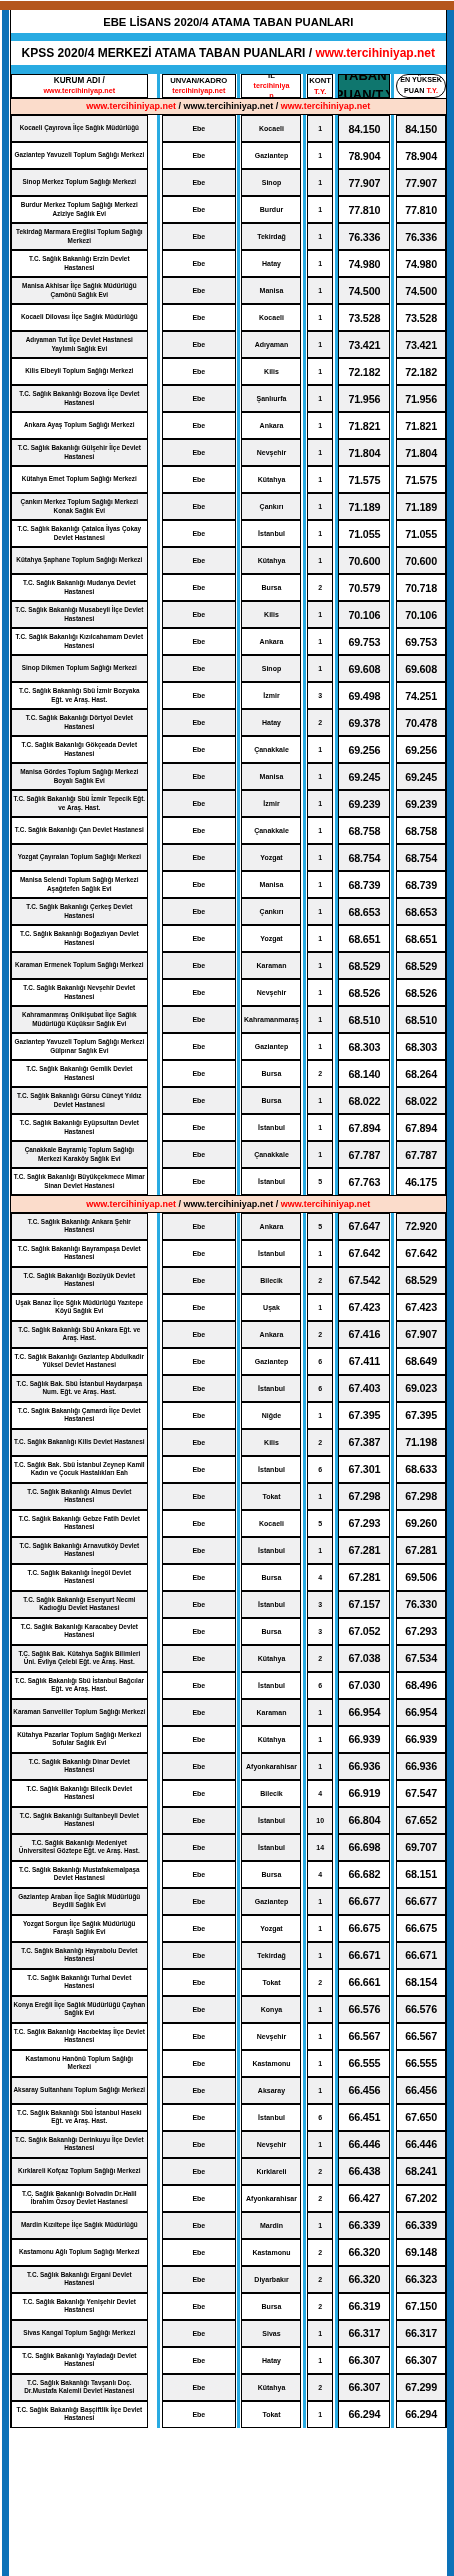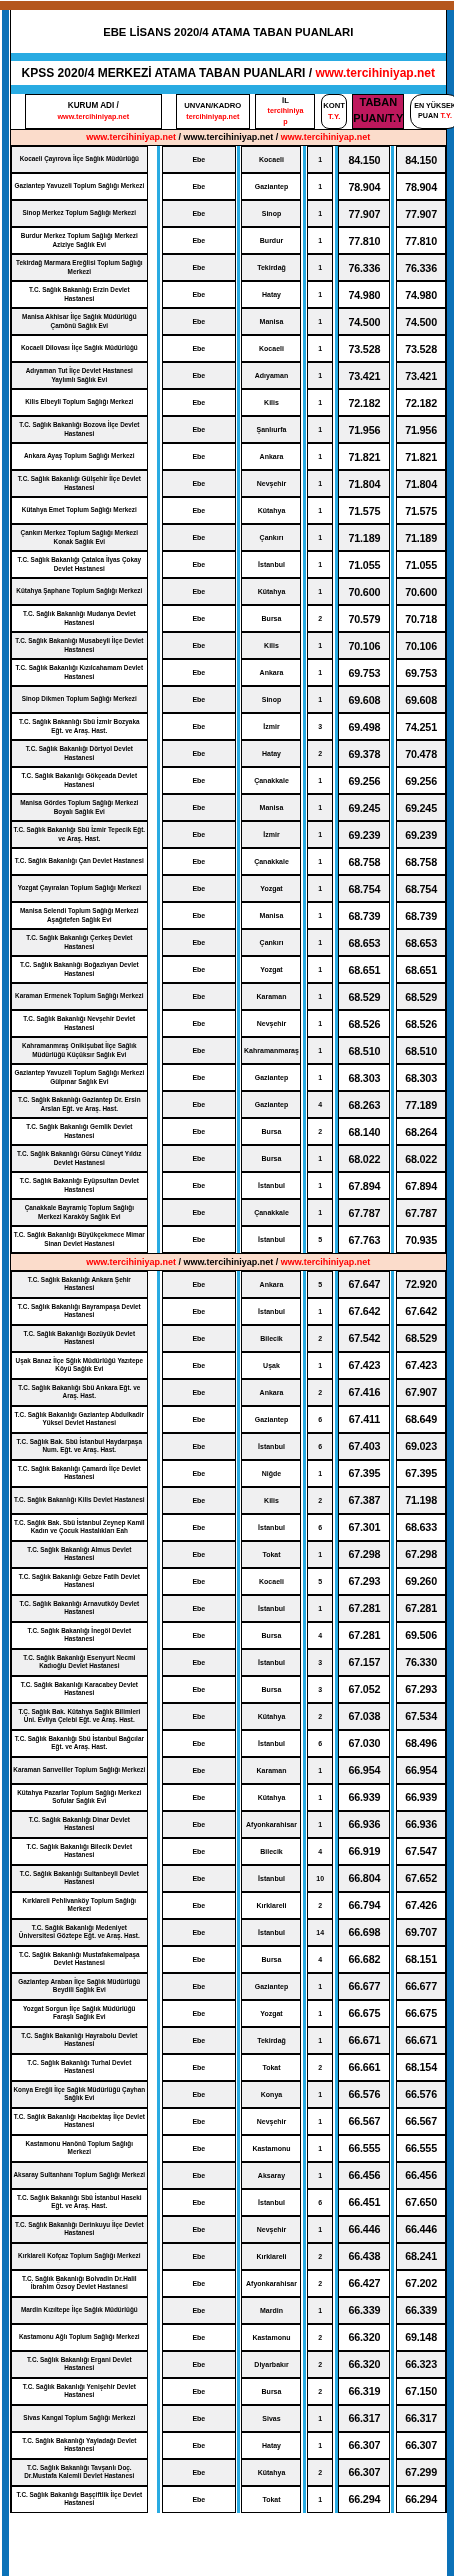--- a/index.html
+++ b/index.html
@@ -10,7 +10,7 @@
   .sidebar-right{position:absolute;top:10.3px;left:447px;width:7.7px;bottom:0;background:#0C72B8;}
   .content{position:absolute;top:10.3px;left:9.8px;width:435px;background:#ffffff;
            border-left:1px solid #000;border-right:1px solid #000;}
-  .doc-title{height:43px;display:flex;align-items:center;justify-content:center;
+  .doc-title{height:23px;display:flex;align-items:center;justify-content:center;
              font-size:11.3px;letter-spacing:0;}
   .cyan-stripe{height:8.2px;background:#29ABE2;}
   .kpss-line{height:24px;display:flex;align-items:center;justify-content:center;font-size:12px;white-space:pre;}

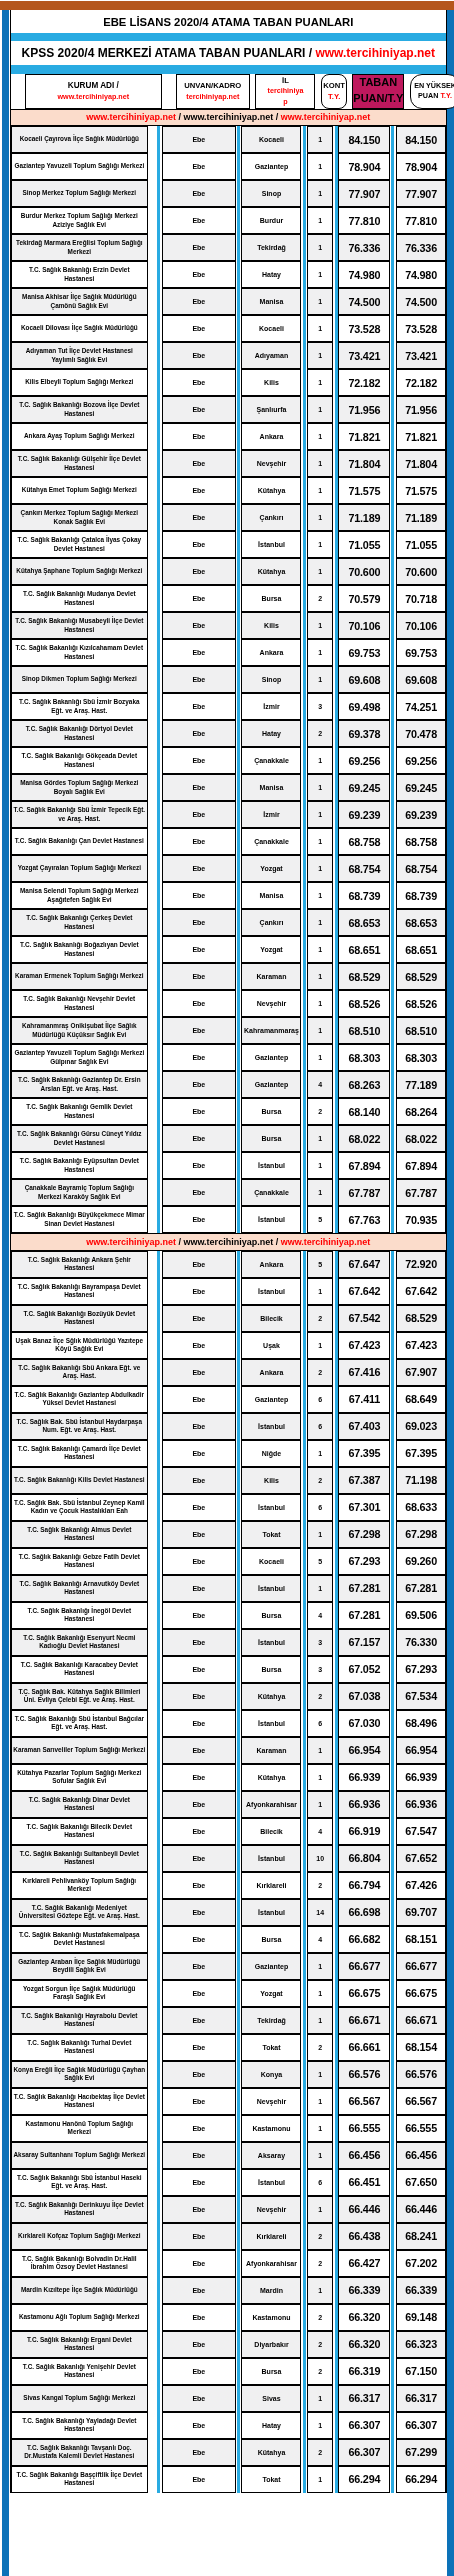--- a/index.html
+++ b/index.html
@@ -23,7 +23,7 @@
   .cell{border:0.5px solid #000;background:#fff;display:flex;flex-direction:column;
         align-items:center;justify-content:center;text-align:center;overflow:hidden;
         padding:0 1.5px;box-sizing:border-box;line-height:1.3;}
-  .hdr{height:35px;margin-left:14px;}
+  .hdr{height:24px;}
   .hdr .cell{line-height:1.45;}
   .h-kurum{grid-column:1;font-size:8.2px;}
   .h-unvan{grid-column:3;font-size:7.7px;}

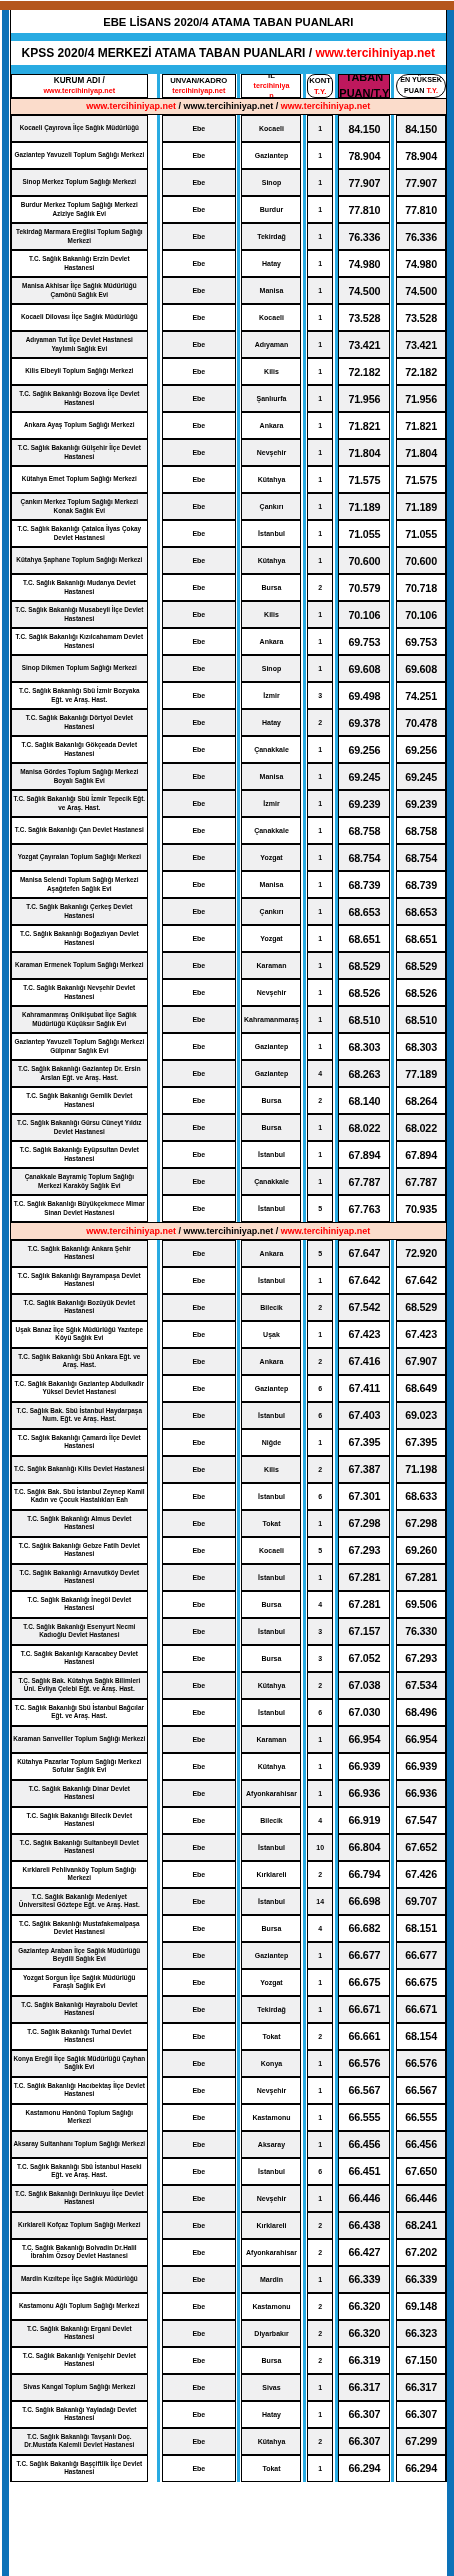--- a/index.html
+++ b/index.html
@@ -28,7 +28,7 @@
   .h-kurum{grid-column:1;font-size:8.2px;}
   .h-unvan{grid-column:3;font-size:7.7px;}
   .h-il{grid-column:5;font-size:7.7px;line-height:1.4;}
-  .h-kont{grid-column:7;font-size:7.7px;border-radius:8px;}
+  .h-kont{grid-column:7;font-size:7.7px;}
   .h-taban{grid-column:9;font-size:11px;background:#be185d;}
   .h-yuksek{grid-column:11;font-size:7.2px;border-radius:12px;}
   .h-sub{font-size:7.2px;color:#FF0000;}

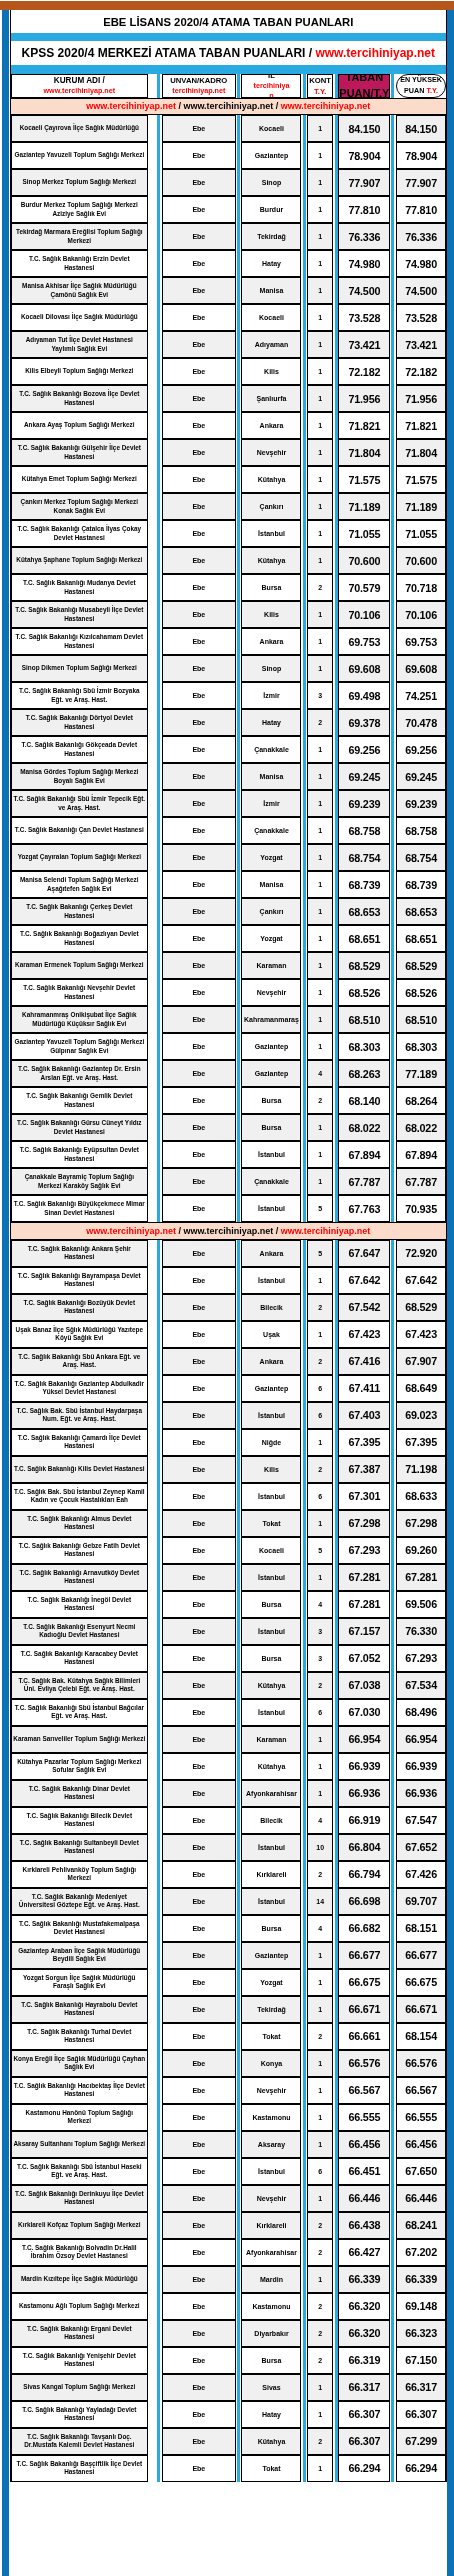--- a/index.html
+++ b/index.html
@@ -29,7 +29,7 @@
   .h-unvan{grid-column:3;font-size:7.7px;}
   .h-il{grid-column:5;font-size:7.7px;line-height:1.4;}
   .h-kont{grid-column:7;font-size:7.7px;}
-  .h-taban{grid-column:9;font-size:11px;background:#be185d;}
+  .h-taban{grid-column:9;font-size:13px;background:#0f766e;}
   .h-yuksek{grid-column:11;font-size:7.2px;border-radius:12px;}
   .h-sub{font-size:7.2px;color:#FF0000;}
   .row{height:27px;}

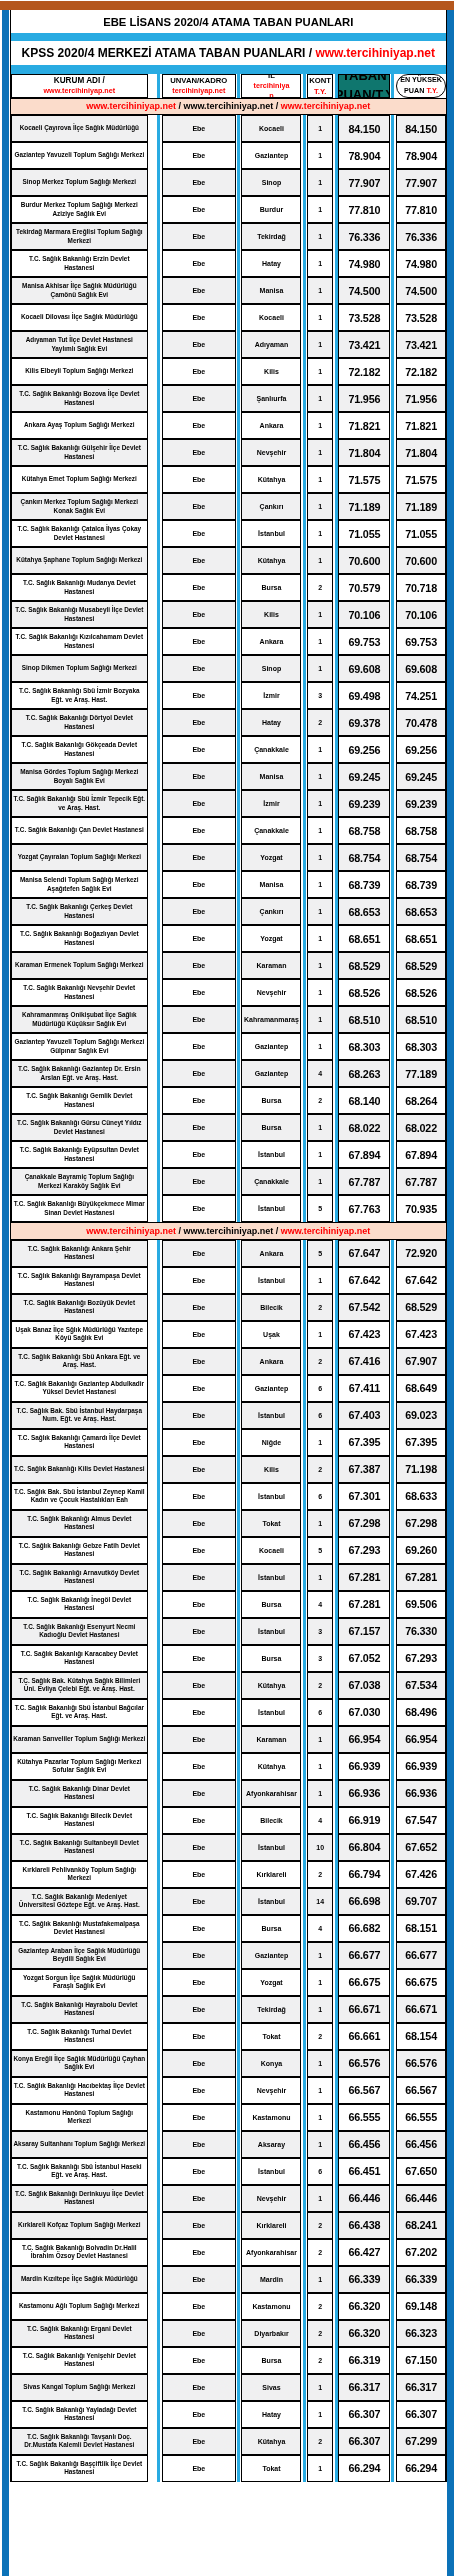--- a/index.html
+++ b/index.html
@@ -375,14 +375,6 @@
           <div class="cell c-taban">68.303</div>
           <div class="cell c-yuksek">68.303</div>
         </div>
-        <div class="grid row odd">
-          <div class="cell c-name">T.C. Sağlık Bakanlığı Gaziantep Dr. Ersin Arslan Eğt. ve Araş. Hast.</div>
-          <div class="cell c-unvan">Ebe</div>
-          <div class="cell c-il">Gaziantep</div>
-          <div class="cell c-kont">4</div>
-          <div class="cell c-taban">68.263</div>
-          <div class="cell c-yuksek">77.189</div>
-        </div>
         <div class="grid row">
           <div class="cell c-name">T.C. Sağlık Bakanlığı Gemlik Devlet Hastanesi</div>
           <div class="cell c-unvan">Ebe</div>

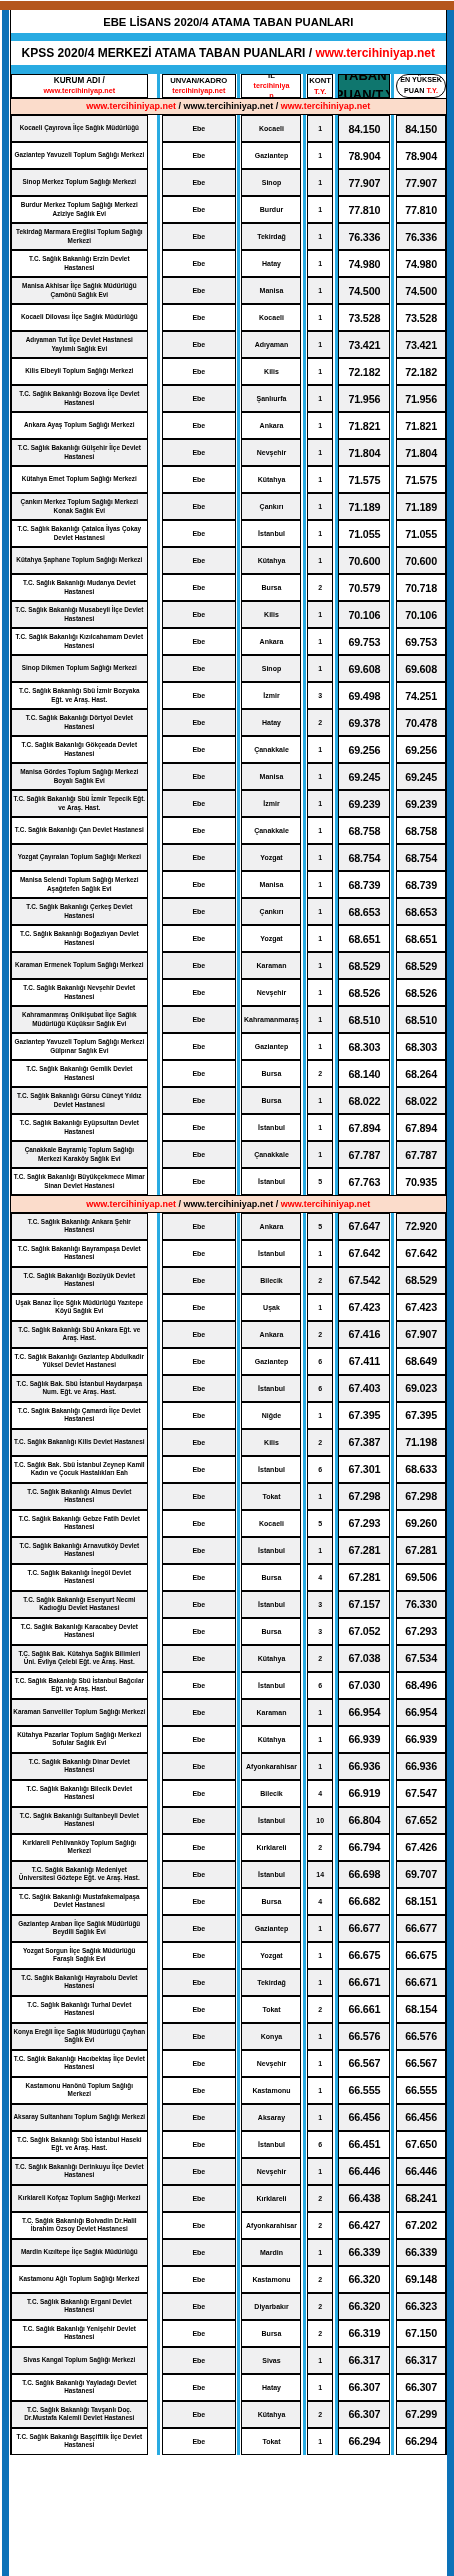--- a/index.html
+++ b/index.html
@@ -413,7 +413,7 @@
           <div class="cell c-il">İstanbul</div>
           <div class="cell c-kont">5</div>
           <div class="cell c-taban">67.763</div>
-          <div class="cell c-yuksek">70.935</div>
+          <div class="cell c-yuksek">46.175</div>
         </div>
         <div class="sep-row"><span class="red">www.tercihiniyap.net</span><span> / </span><span>www.tercihiniyap.net</span><span> / </span><span class="red">www.tercihiniyap.net</span></div>
         <div class="grid row odd">

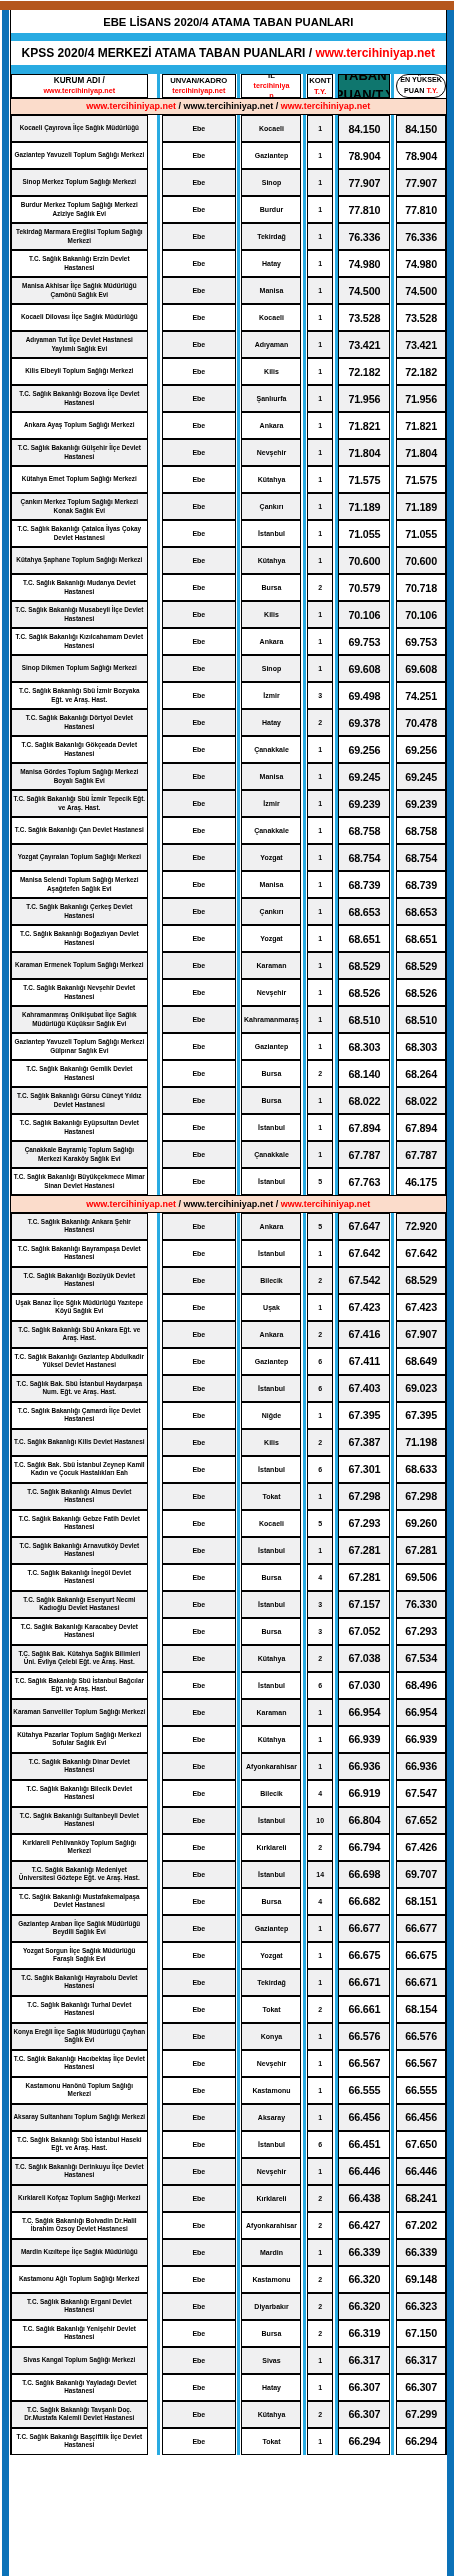--- a/index.html
+++ b/index.html
@@ -600,14 +600,6 @@
           <div class="cell c-taban">66.804</div>
           <div class="cell c-yuksek">67.652</div>
         </div>
-        <div class="grid row">
-          <div class="cell c-name">Kırklareli Pehlivanköy Toplum Sağlığı Merkezi</div>
-          <div class="cell c-unvan">Ebe</div>
-          <div class="cell c-il">Kırklareli</div>
-          <div class="cell c-kont">2</div>
-          <div class="cell c-taban">66.794</div>
-          <div class="cell c-yuksek">67.426</div>
-        </div>
         <div class="grid row odd">
           <div class="cell c-name">T.C. Sağlık Bakanlığı Medeniyet Üniversitesi Göztepe Eğt. ve Araş. Hast.</div>
           <div class="cell c-unvan">Ebe</div>

